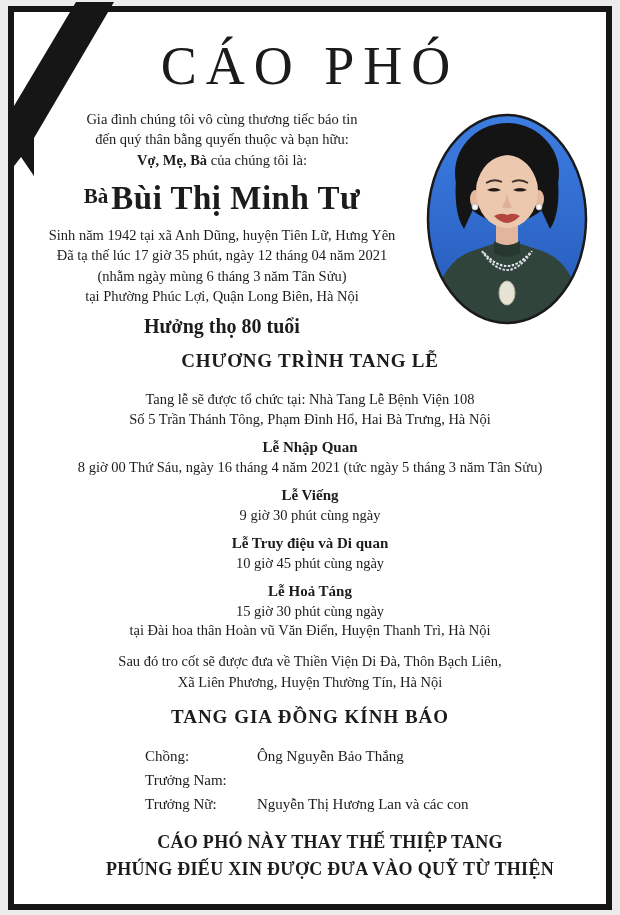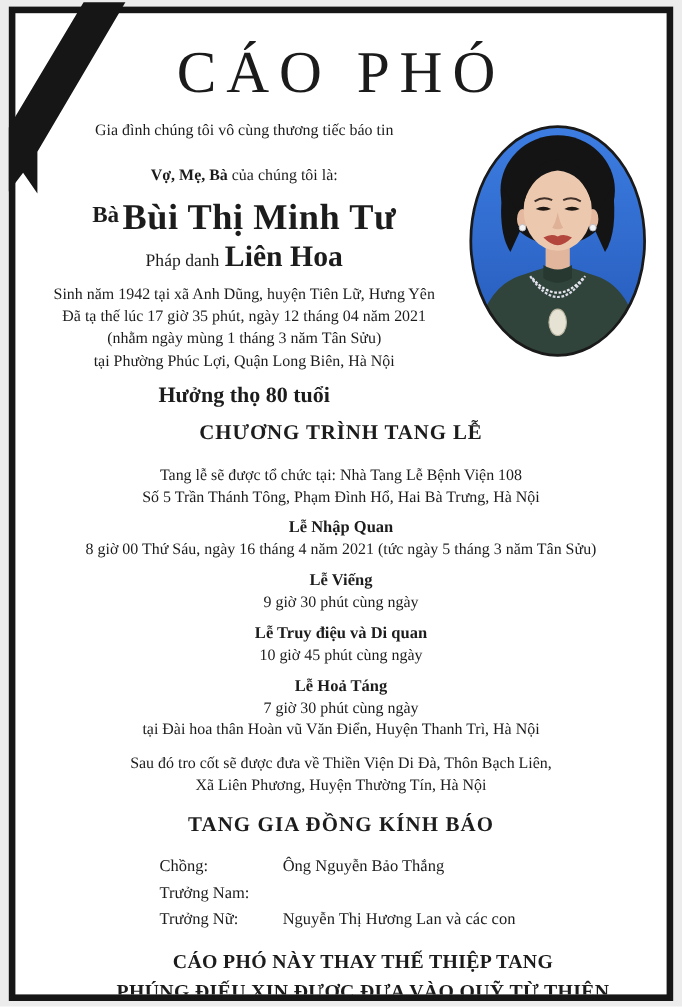--- a/index.html
+++ b/index.html
@@ -56,7 +56,7 @@
     <div class="left-col">
       <p class="intro">
         <span>Gia đình chúng tôi vô cùng thương tiếc báo tin</span><br>
-        <br>
+        <span>đến quý thân bằng quyến thuộc và bạn hữu:</span><br>
         <b>Vợ, Mẹ, Bà</b><span> của chúng tôi là:</span>
       </p>
 

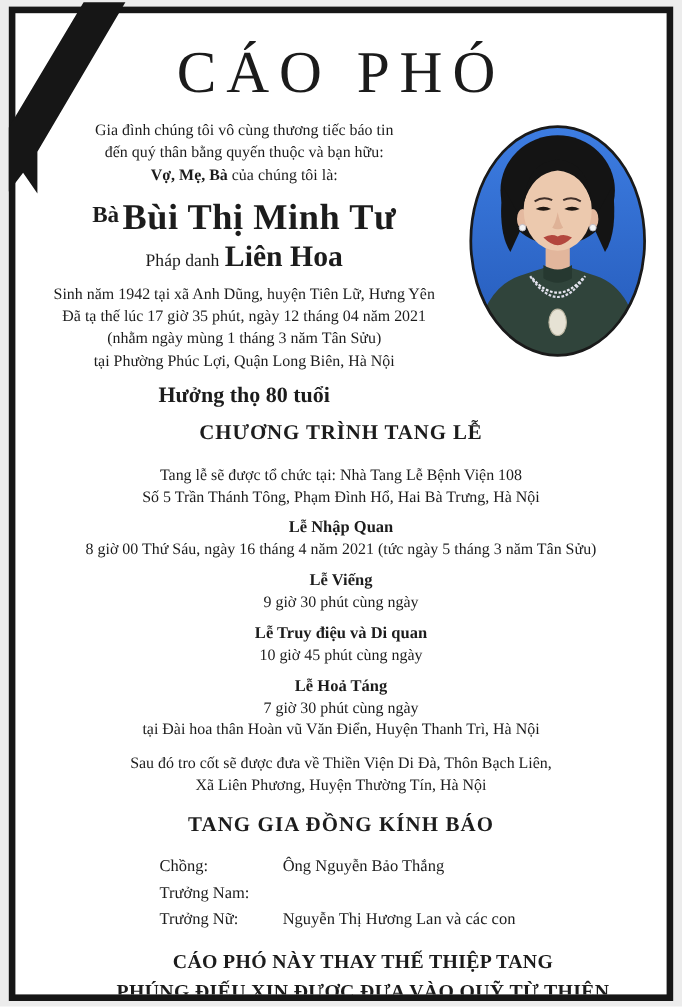--- a/index.html
+++ b/index.html
@@ -62,9 +62,6 @@
 
       <div class="name-line">
         <span class="honorific">Bà</span><span class="big-name">Bùi Thị Minh Tư</span>
-      </div>
-      <div class="dharma-line">
-        <span class="dharma-label">Pháp danh</span><span class="dharma-name">Liên Hoa</span>
       </div>
 
       <div class="details">

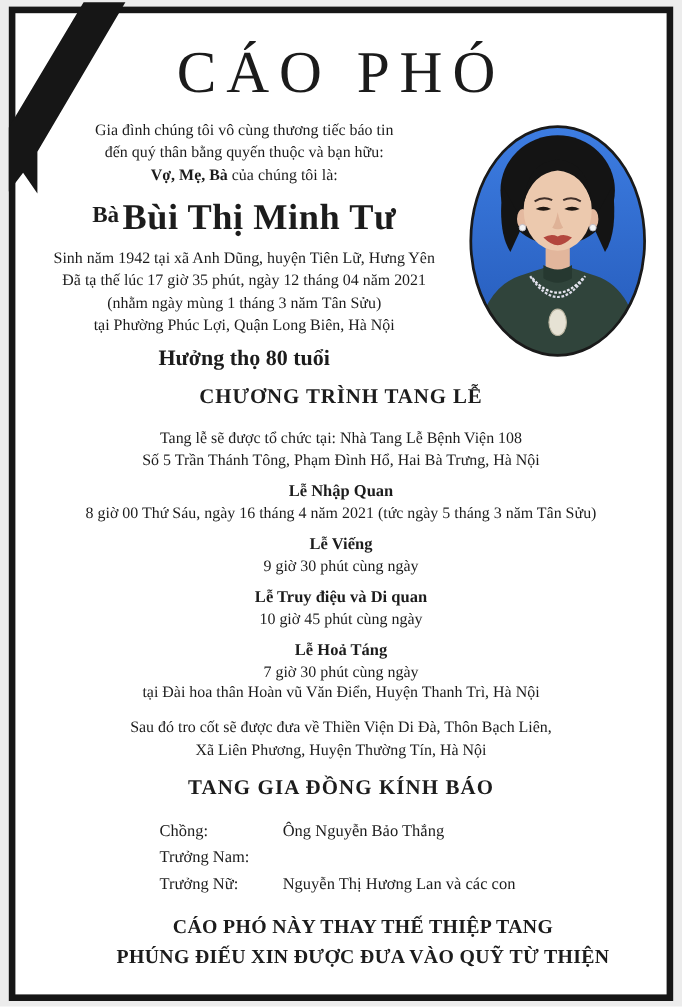--- a/index.html
+++ b/index.html
@@ -67,7 +67,7 @@
       <div class="details">
         <span>Sinh năm 1942 tại xã Anh Dũng, huyện Tiên Lữ, Hưng Yên</span><br>
         <span>Đã tạ thế lúc 17 giờ 35 phút, ngày 12 tháng 04 năm 2021</span><br>
-        <span>(nhằm ngày mùng 1 tháng 3 năm Tân Sửu)</span><br>
+        <span>(nhằm ngày mùng 6 tháng 3 năm Tân Sửu)</span><br>
         <span>tại Phường Phúc Lợi, Quận Long Biên, Hà Nội</span>
       </div>
 

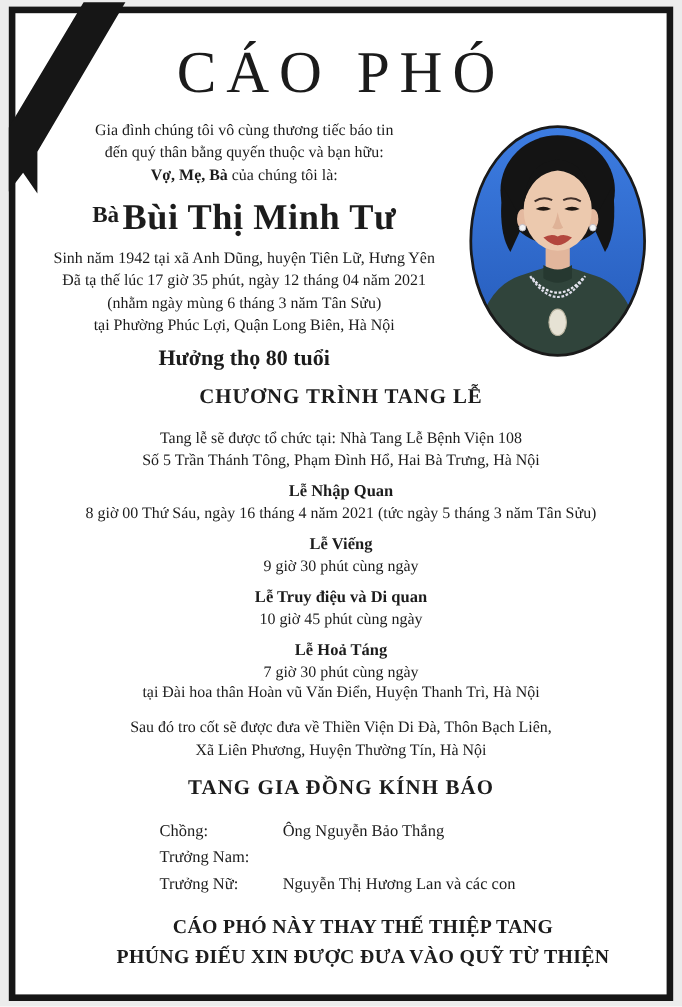--- a/index.html
+++ b/index.html
@@ -151,7 +151,7 @@
 
   <div class="event">
     <div class="event-name">Lễ Hoả Táng</div>
-    <div class="event-line">7 giờ 30 phút cùng ngày</div>
+    <div class="event-line">15 giờ 30 phút cùng ngày</div>
     <div class="event-line">tại Đài hoa thân Hoàn vũ Văn Điển, Huyện Thanh Trì, Hà Nội</div>
   </div>
 

